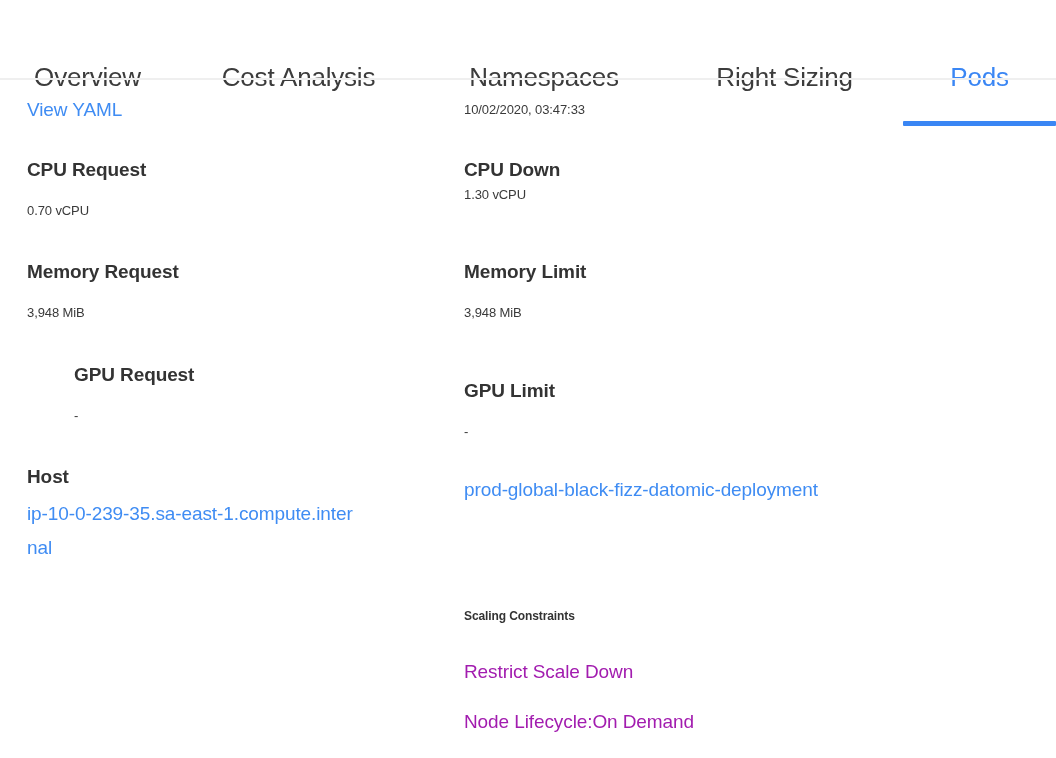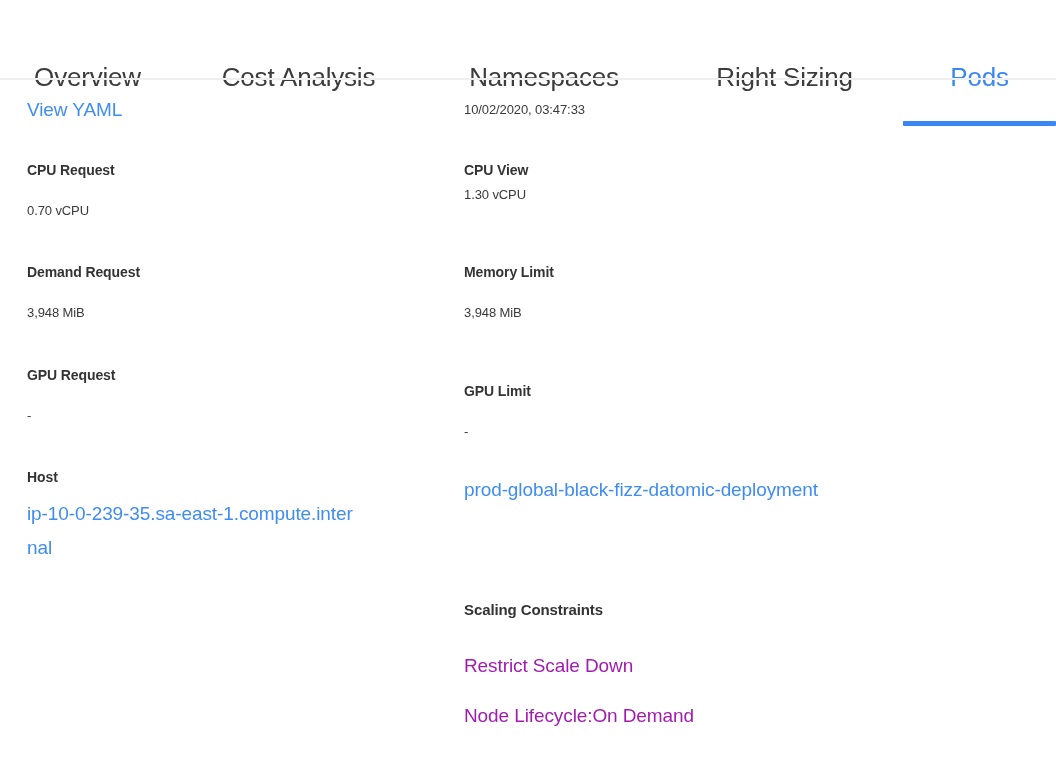--- a/index.html
+++ b/index.html
@@ -99,7 +99,7 @@
   .col-right { left: 464px; width: 420px; }
 
   .field-label {
-    font-size: 14px;
+    font-size: 19px;
     font-weight: bold;
     color: #333333;
     letter-spacing: -0.1px;

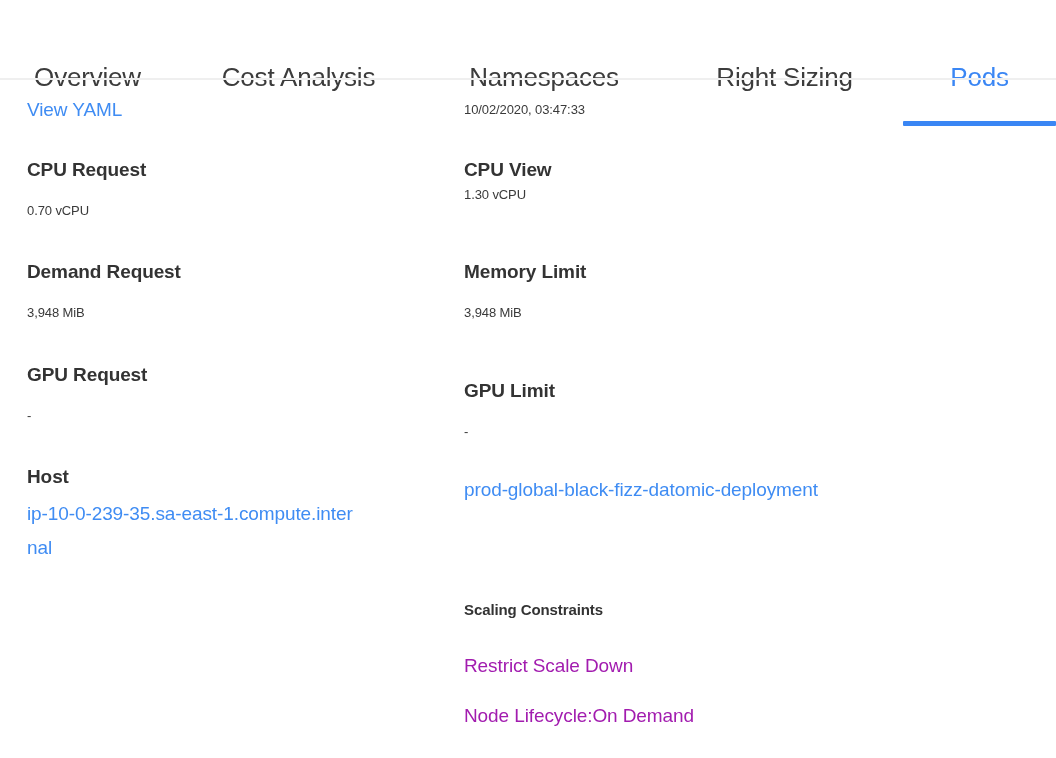--- a/index.html
+++ b/index.html
@@ -220,7 +220,7 @@
       </div>
 
       <div class="r" style="top:78px;">
-        <div class="field-label">CPU View</div>
+        <div class="field-label">CPU Down</div>
         <div class="field-value" style="margin-top:0;">1.30 vCPU</div>
       </div>
 

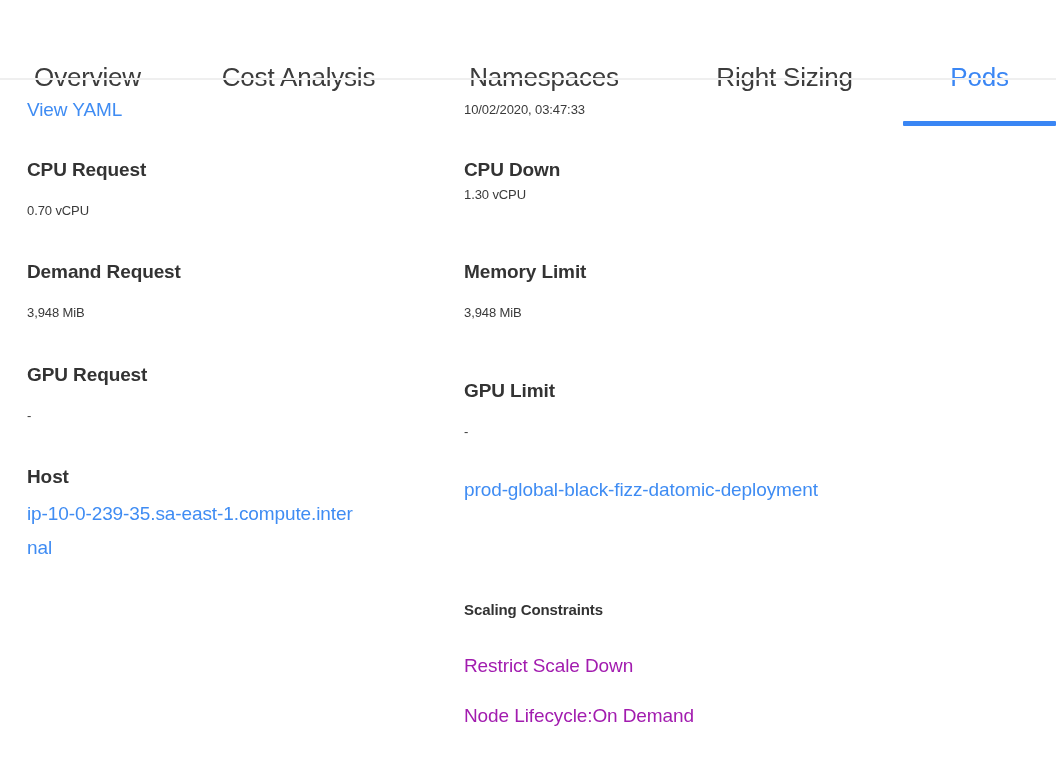--- a/index.html
+++ b/index.html
@@ -197,7 +197,7 @@
       </div>
 
       <div class="r" style="top:180px;">
-        <div class="field-label">Demand Request</div>
+        <div class="field-label">Memory Request</div>
         <div class="field-value" style="margin-top:16px;">3,948 MiB</div>
       </div>
 

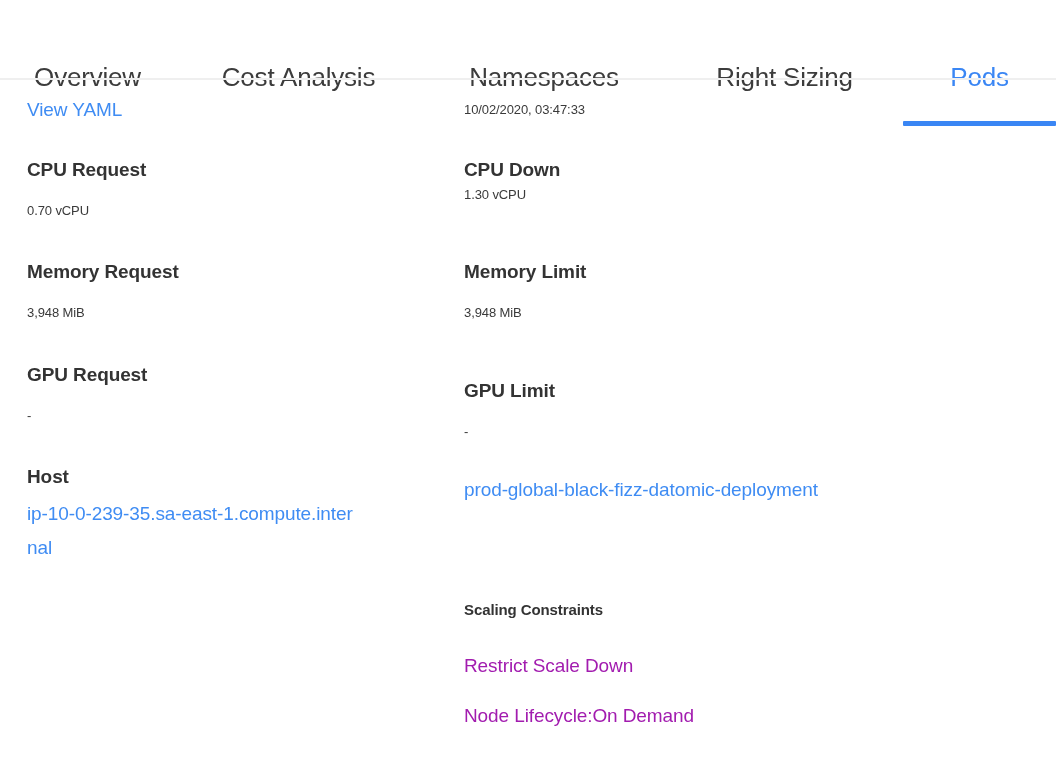--- a/index.html
+++ b/index.html
@@ -201,7 +201,7 @@
         <div class="field-value" style="margin-top:16px;">3,948 MiB</div>
       </div>
 
-      <div class="r" style="top:283px;">
+      <div class="r" style="top:283px;margin-left:47px;">
         <div class="field-label">GPU Request</div>
         <div class="field-value" style="margin-top:16px;">-</div>
       </div>

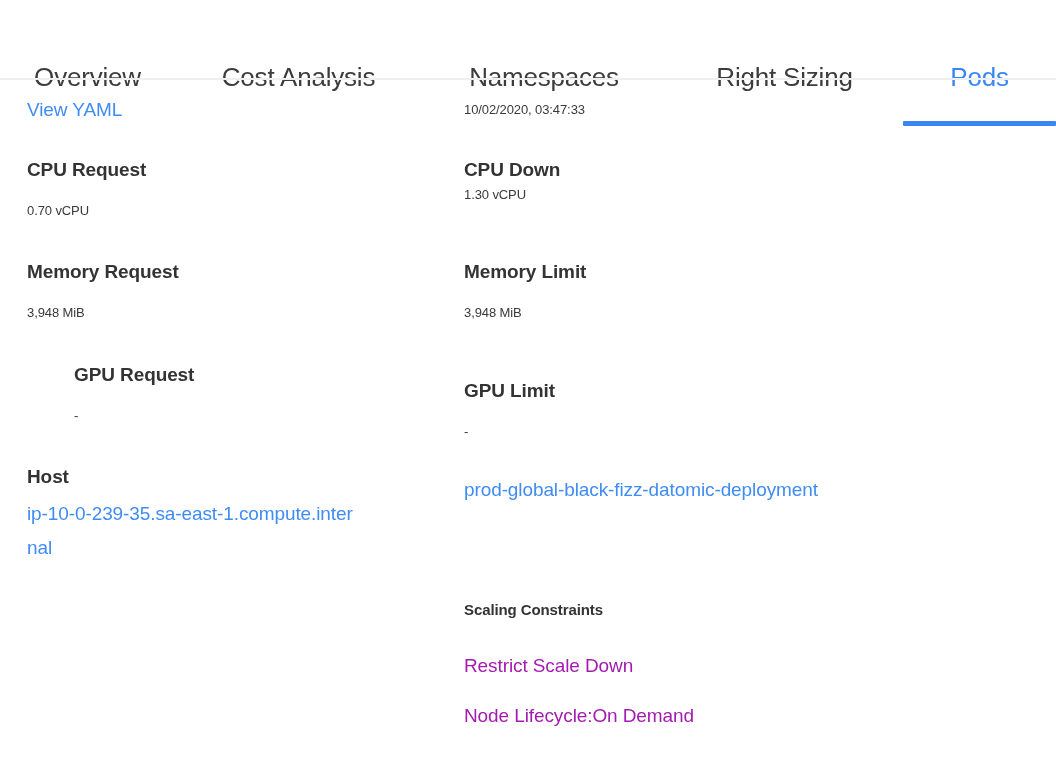--- a/index.html
+++ b/index.html
@@ -132,11 +132,12 @@
   }
 
   .section-title {
-    font-size: 15px;
+    font-size: 12px;
     font-weight: bold;
     color: #333333;
     letter-spacing: -0.1px;
     line-height: 24px;
+    margin-top: 6px;
   }
 
   .constraint {

